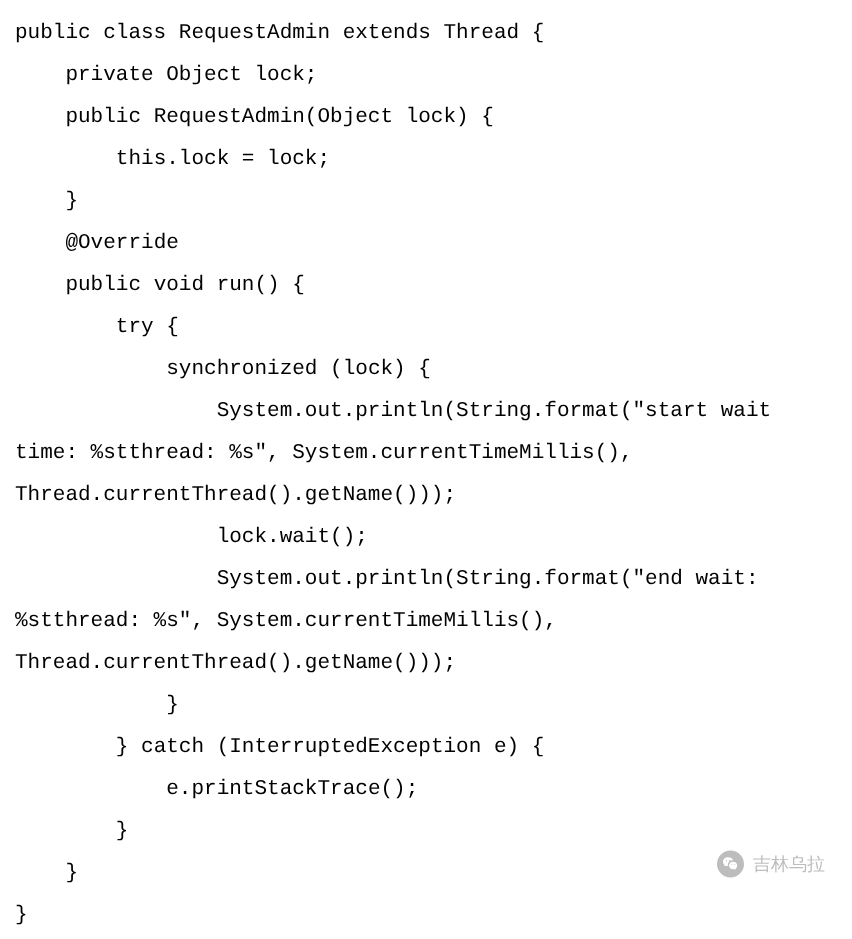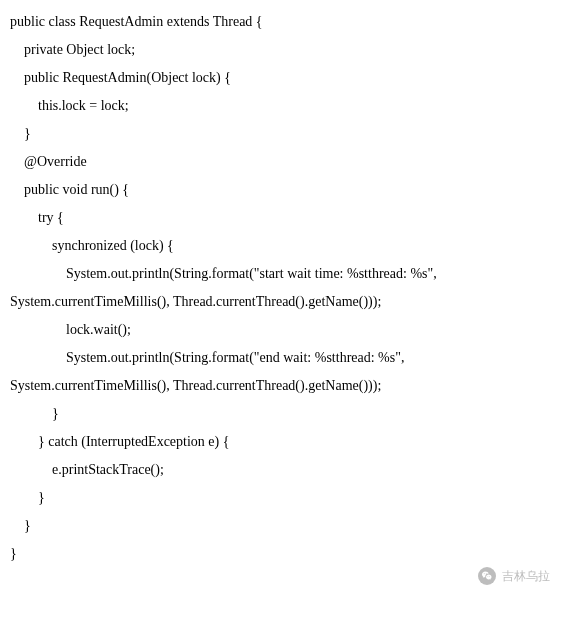--- a/index.html
+++ b/index.html
@@ -22,7 +22,6 @@
     }
     .code-line {
       display: block;
-      font-family: Liberation Serif, serif;
     }
     .watermark {
       position: absolute;

